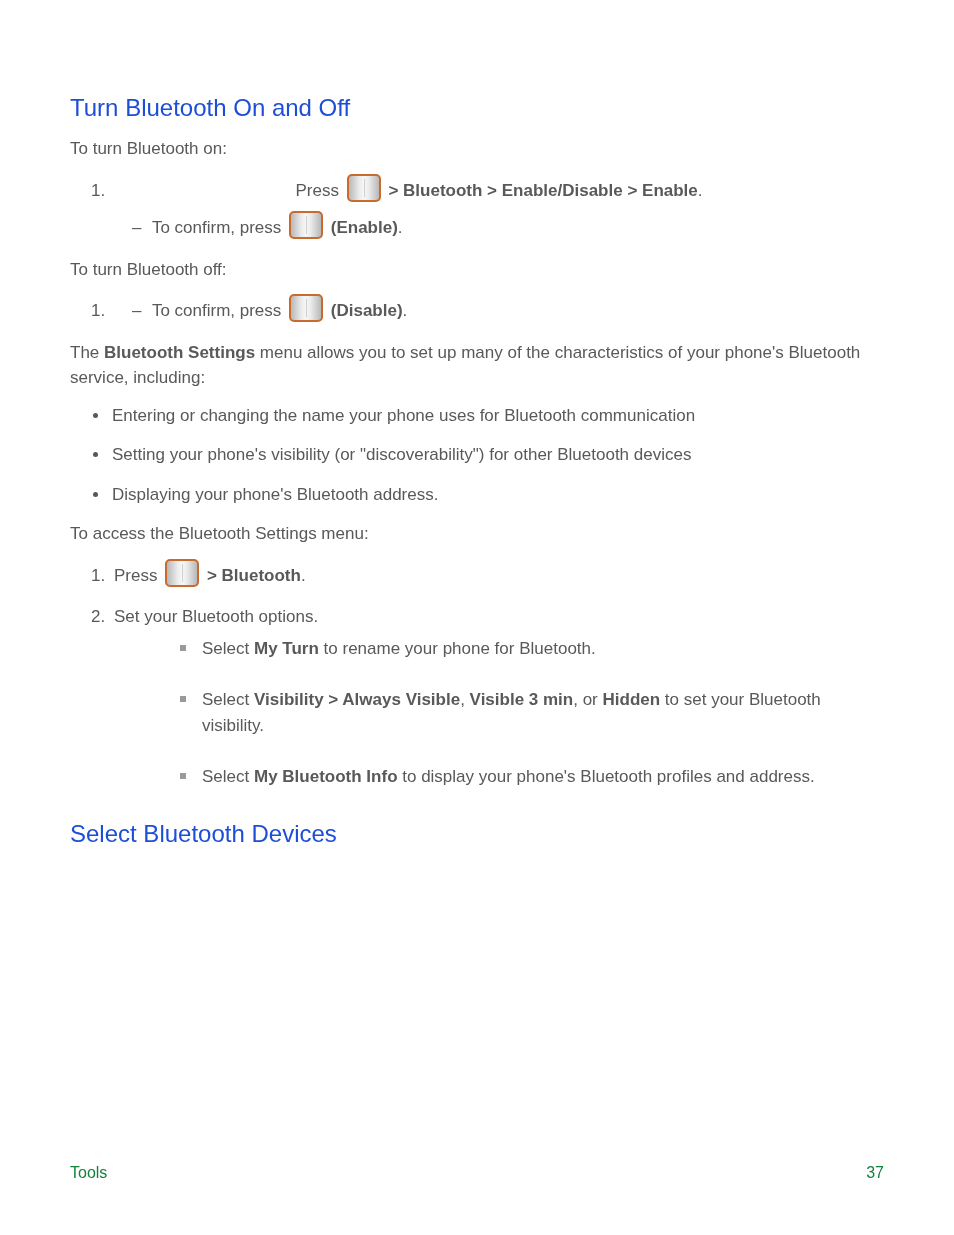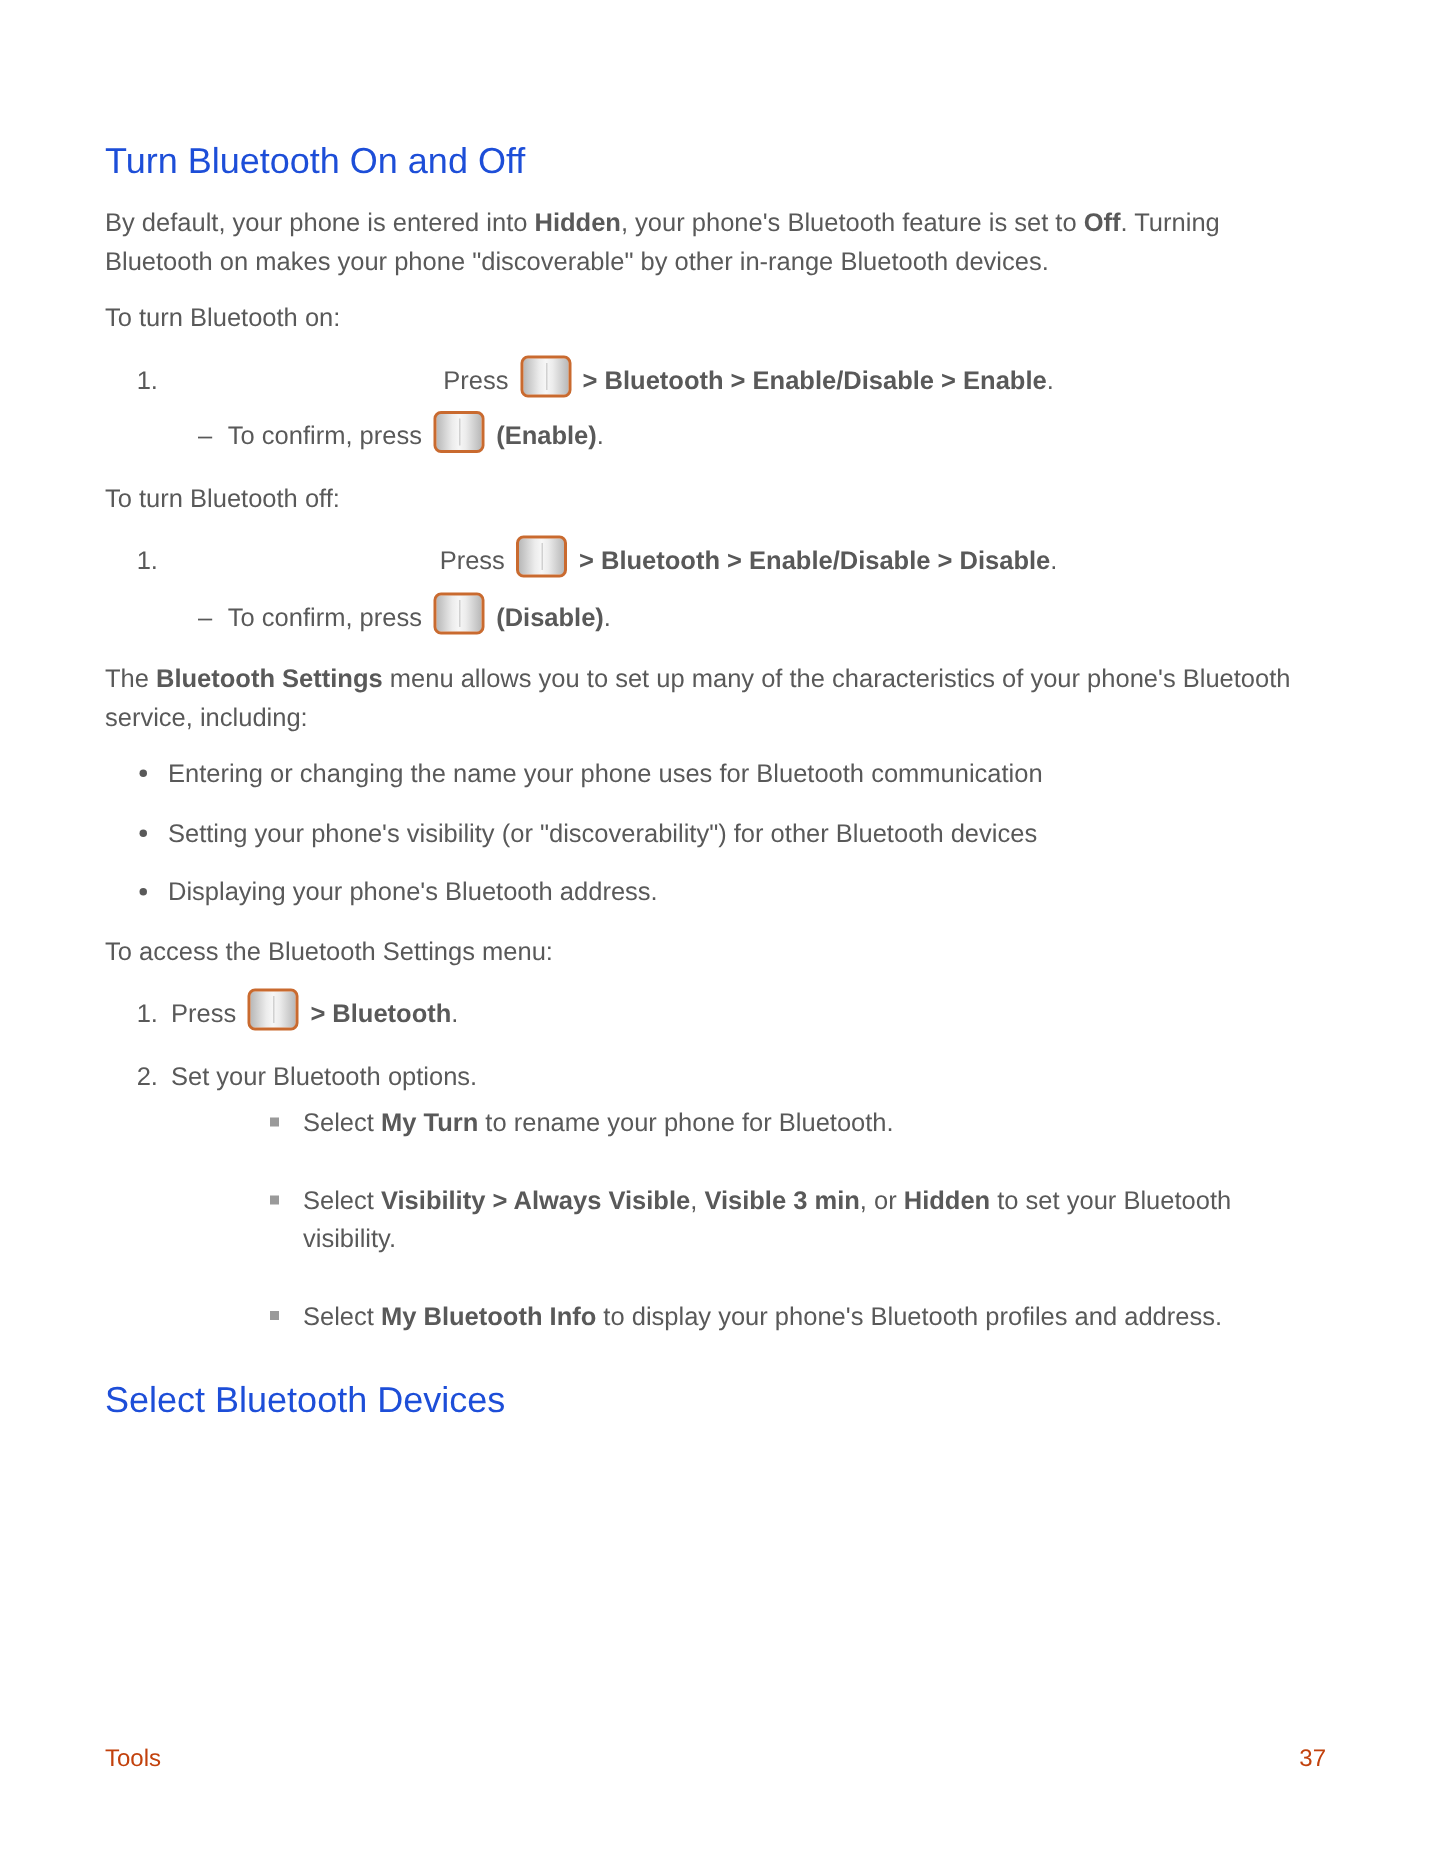--- a/index.html
+++ b/index.html
@@ -110,9 +110,6 @@
 
   <h2 class="heading">Turn Bluetooth On and Off</h2>
 
-  <p>
-    <span>By default, your phone is entered into </span><span class="menu-path">Hidden</span><span>, your phone's Bluetooth feature is set to </span><span class="menu-path">Off</span><span>. Turning Bluetooth on makes your phone "discoverable" by other in-range Bluetooth devices.</span>
-  </p>
 
   <p>To turn Bluetooth on:</p>
 

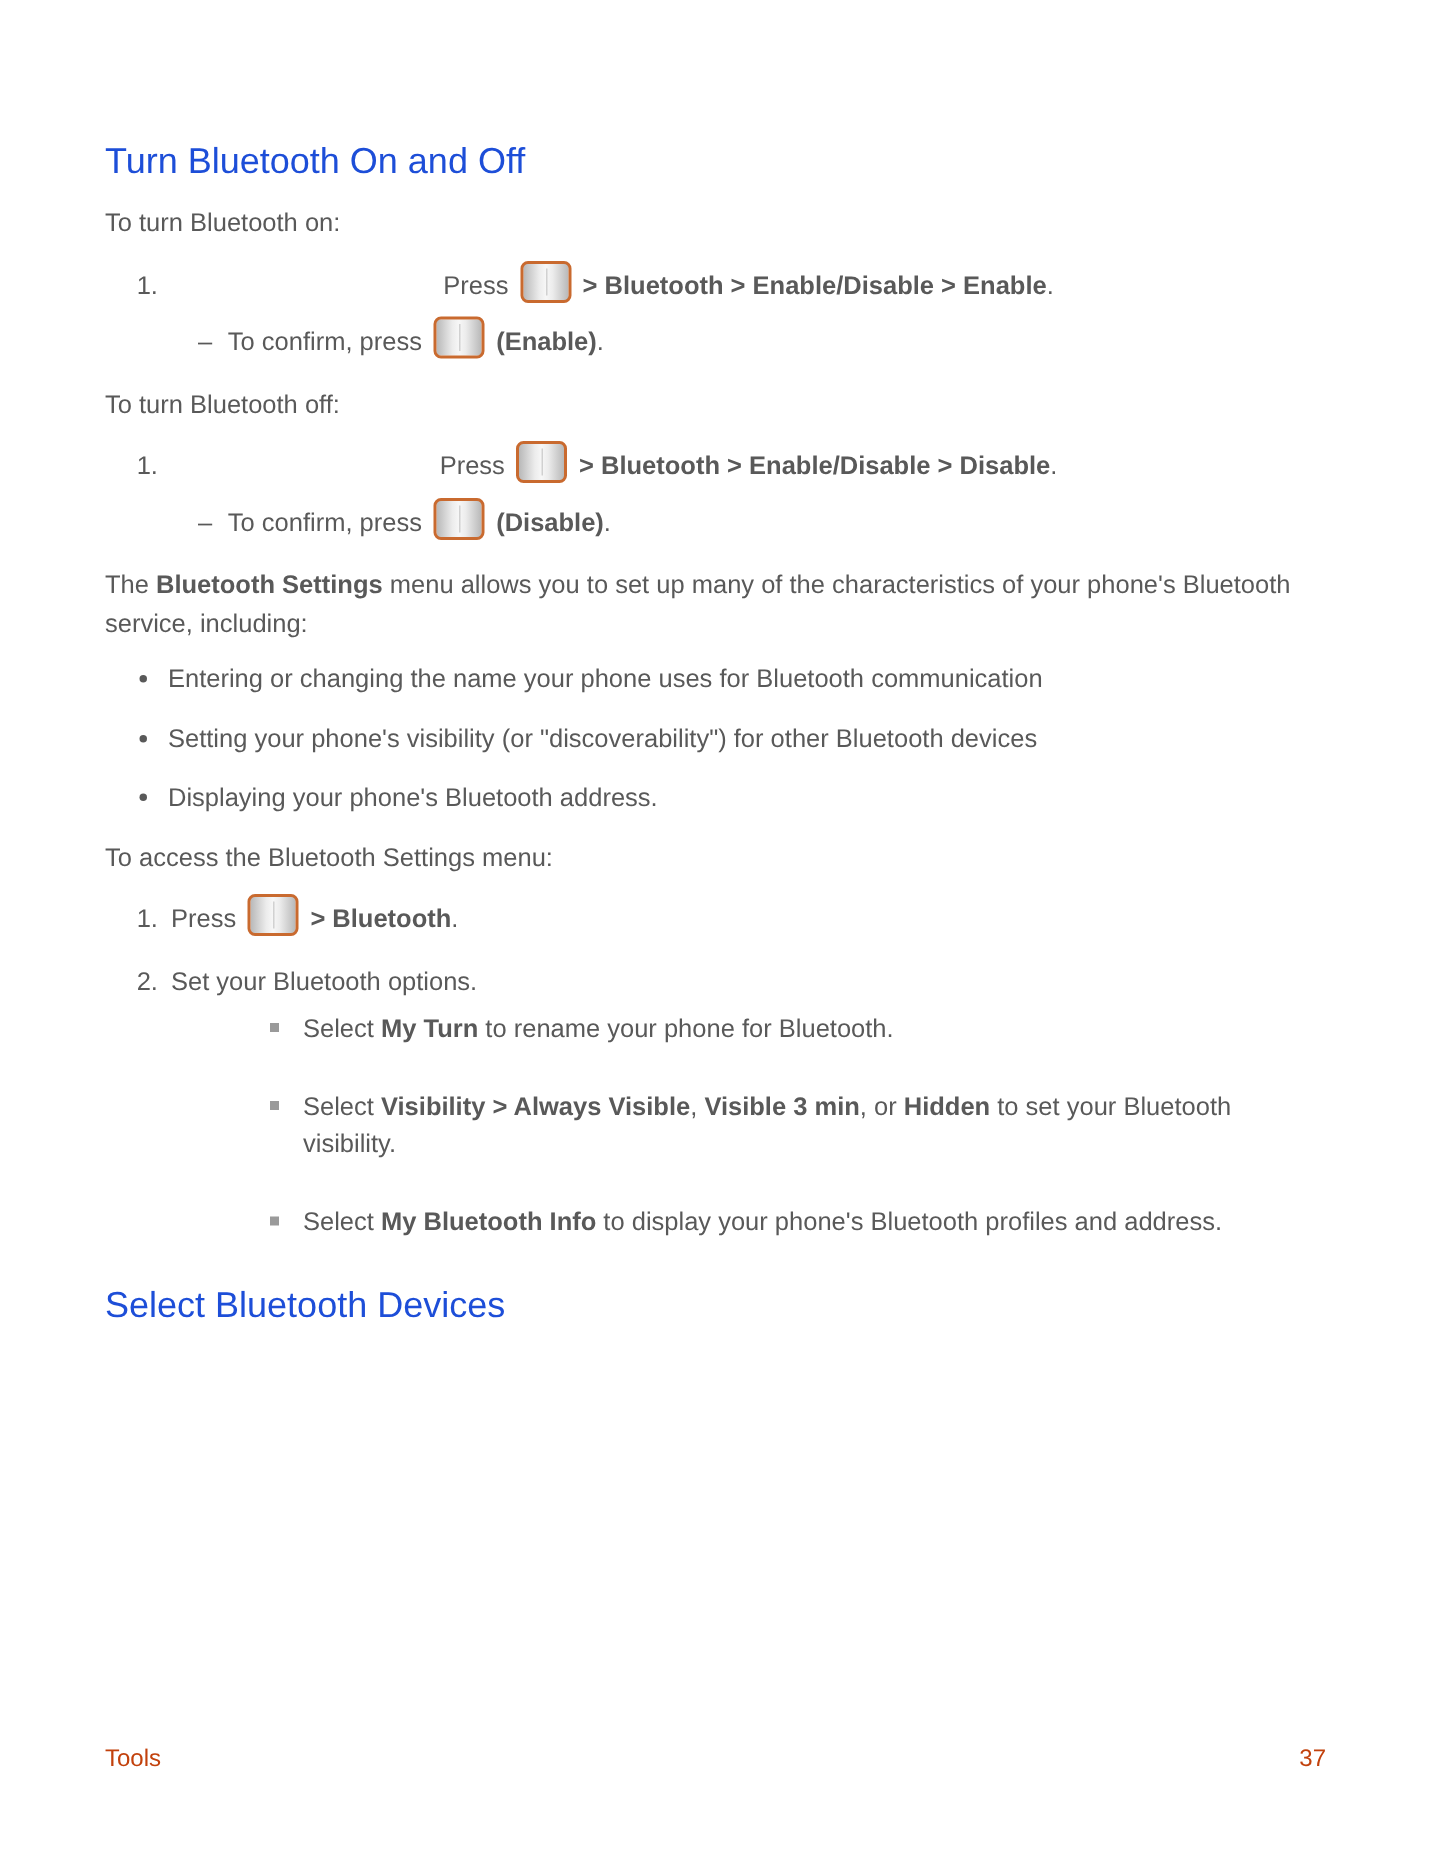--- a/index.html
+++ b/index.html
@@ -133,11 +133,6 @@
 
   <ol class="num">
     <li>
-      <span class="step-line">
-        <span>Press </span>
-        <span class="icon btn"></span>
-        <span class="menu-path"> &gt; Bluetooth &gt; Enable/Disable &gt; Disable</span>.
-      </span>
       <span class="sub-step">
         <span class="dash">–</span>
         <span>To confirm, press </span>

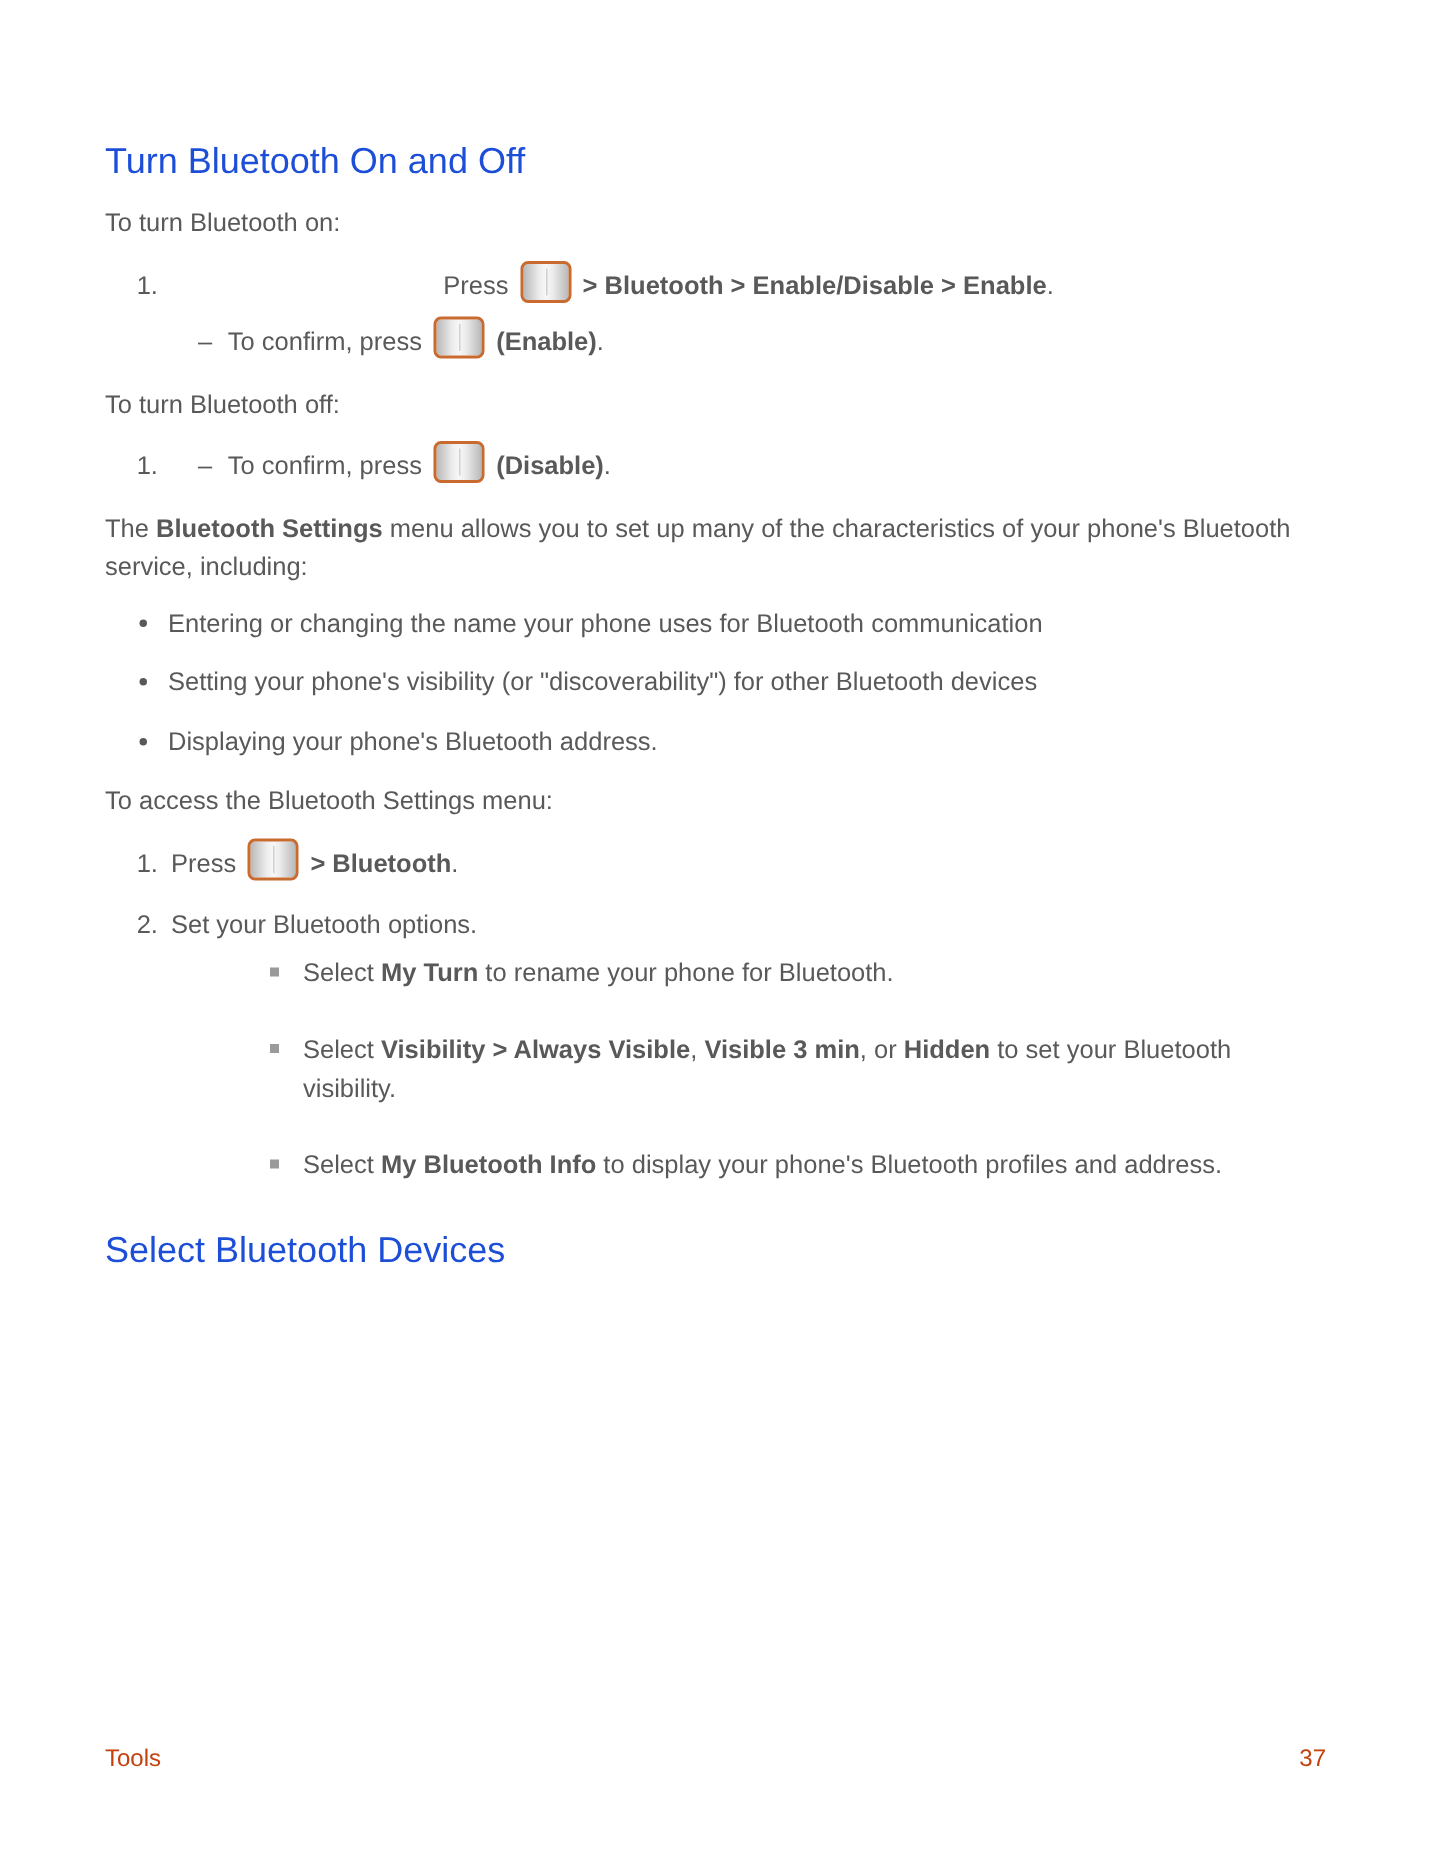--- a/index.html
+++ b/index.html
@@ -100,7 +100,7 @@
     display: flex;
     justify-content: space-between;
     font-size: 16px;
-    color: #c2410c;
+    color: #15803d;
   }
 </style>
 </head>

